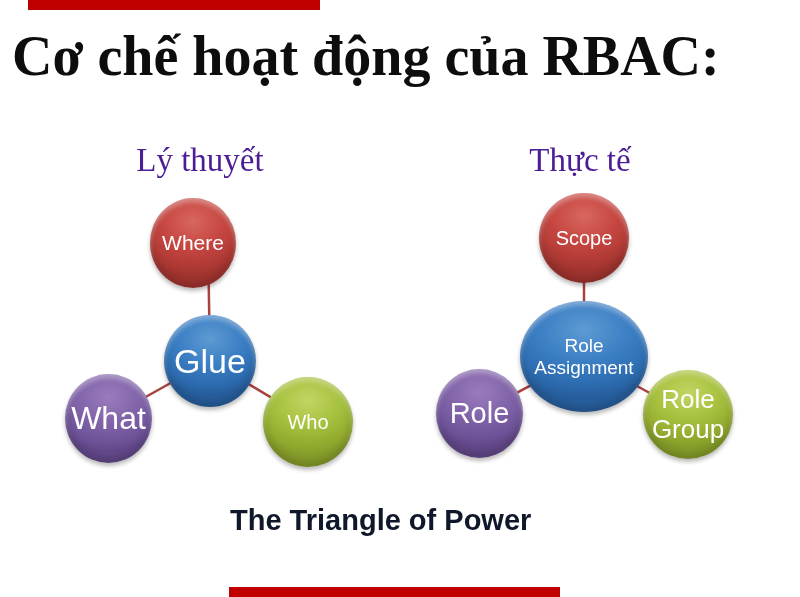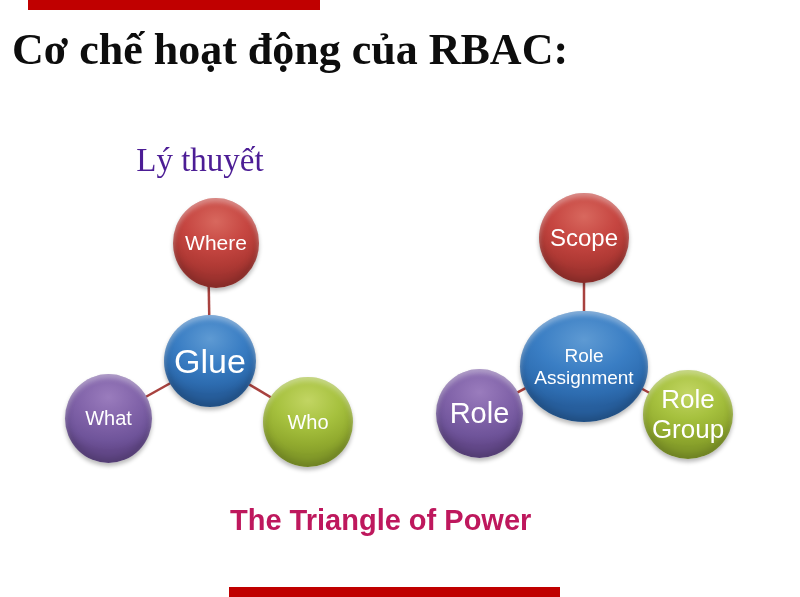--- a/index.html
+++ b/index.html
@@ -17,7 +17,7 @@
   #title{
     position:absolute;left:12px;top:24px;width:760px;
     font-family:"Liberation Serif",serif;font-weight:bold;
-    font-size:44px;letter-spacing:0px;color:var(--title_text);white-space:nowrap;
+    font-size:56px;letter-spacing:0px;color:var(--title_text);white-space:nowrap;
   }
 
   .diagram-label{

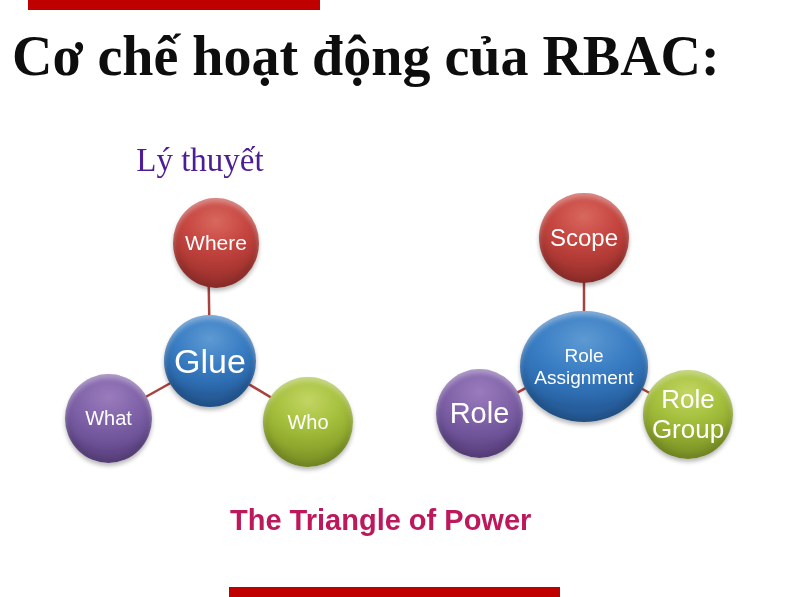--- a/index.html
+++ b/index.html
@@ -70,6 +70,7 @@
   <div id="title">Cơ chế hoạt động của RBAC:</div>
 
   <div id="label-left" class="diagram-label">Lý thuyết</div>
+  <div id="label-right" class="diagram-label">Thực tế</div>
 
   <svg id="connectors" viewBox="0 0 800 597">
     <line x1="208" y1="243" x2="210" y2="361"></line>

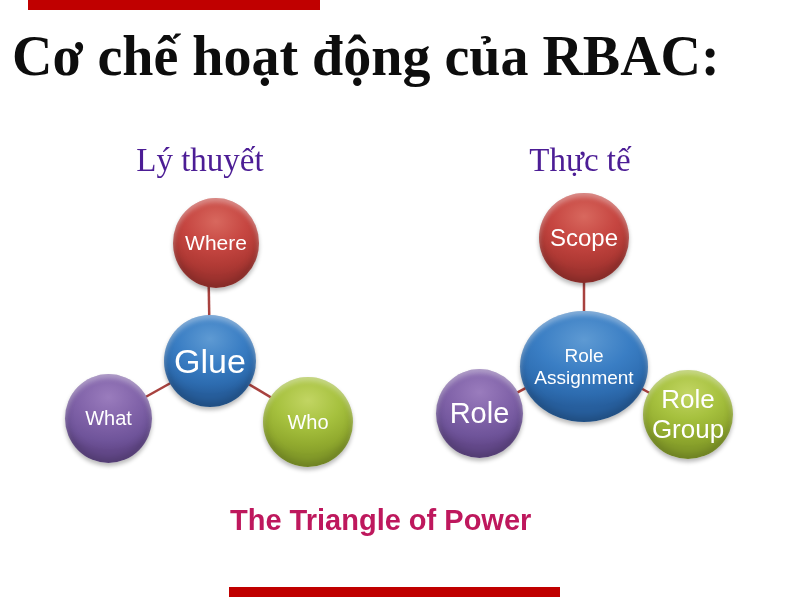--- a/index.html
+++ b/index.html
@@ -43,7 +43,7 @@
   .node.green{background:radial-gradient(ellipse 75% 60% at 50% 26%, #c2d563 0%, var(--node_green) 48%, #92ab2f 82%, #869e2a 100%);}
 
   
-  #node-where{left:173px;top:198px;width:86px;height:90px;font-size:21px;}
+  #node-where{left:150px;top:198px;width:86px;height:90px;font-size:21px;}
   #node-glue{left:164px;top:315px;width:92px;height:92px;font-size:34px;}
   #node-what{left:65px;top:374px;width:87px;height:89px;font-size:20px;}
   #node-who{left:263px;top:377px;width:90px;height:90px;font-size:20px;}

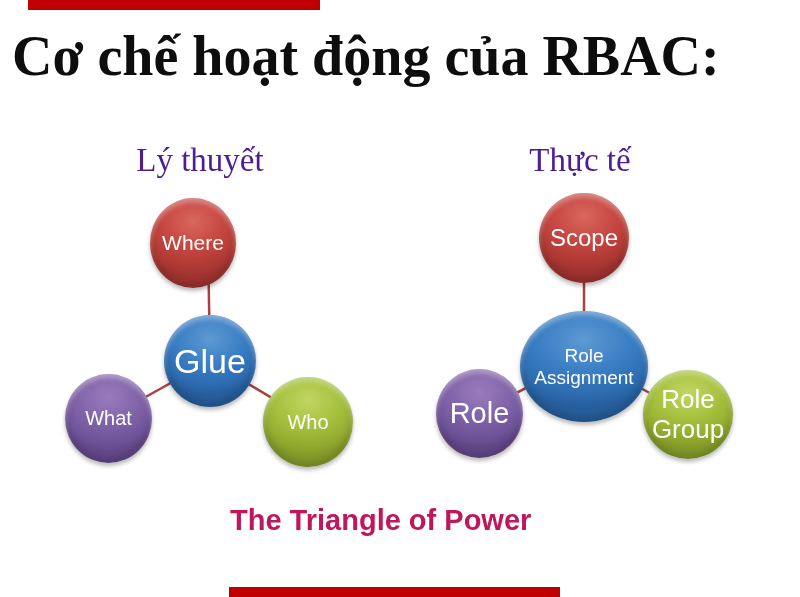--- a/index.html
+++ b/index.html
@@ -49,7 +49,7 @@
   #node-who{left:263px;top:377px;width:90px;height:90px;font-size:20px;}
 
   
-  #node-scope{left:539px;top:193px;width:90px;height:90px;font-size:24px;}
+  #node-scope{left:539px;top:193px;width:90px;height:90px;font-size:20px;}
   #node-role-assignment{left:520px;top:311px;width:128px;height:111px;font-size:19px;padding:0 14px;box-sizing:border-box;align-items:center;}
   #node-role{left:436px;top:369px;width:87px;height:89px;font-size:29px;}
   #node-role-group{left:643px;top:370px;width:90px;height:89px;font-size:26px;padding:0 10px;box-sizing:border-box;}

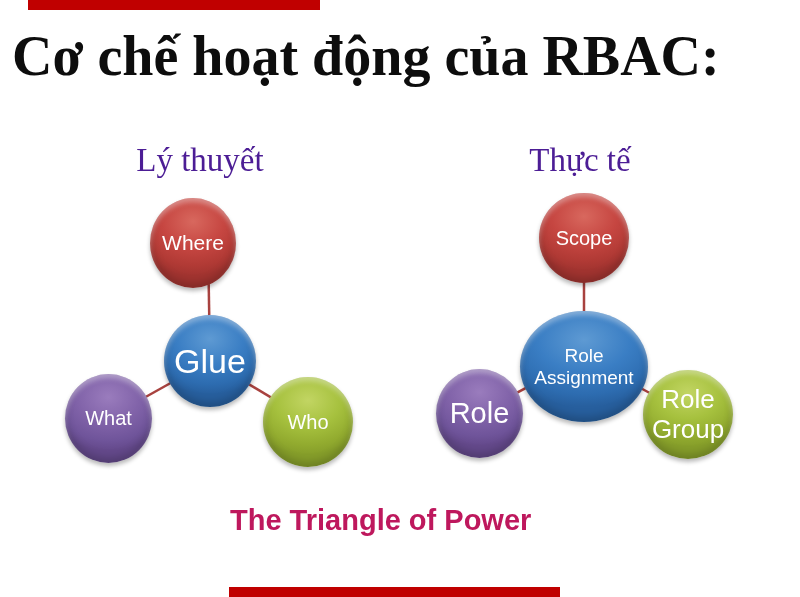--- a/index.html
+++ b/index.html
@@ -50,7 +50,7 @@
 
   
   #node-scope{left:539px;top:193px;width:90px;height:90px;font-size:20px;}
-  #node-role-assignment{left:520px;top:311px;width:128px;height:111px;font-size:19px;padding:0 14px;box-sizing:border-box;align-items:center;}
+  #node-role-assignment{left:520px;top:301px;width:128px;height:111px;font-size:19px;padding:0 14px;box-sizing:border-box;align-items:center;}
   #node-role{left:436px;top:369px;width:87px;height:89px;font-size:29px;}
   #node-role-group{left:643px;top:370px;width:90px;height:89px;font-size:26px;padding:0 10px;box-sizing:border-box;}
 

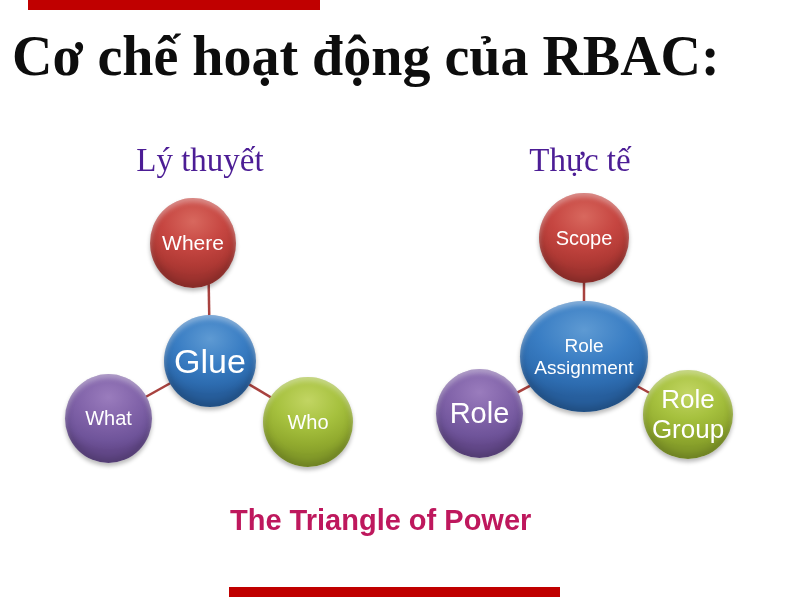--- a/index.html
+++ b/index.html
@@ -45,7 +45,7 @@
   
   #node-where{left:150px;top:198px;width:86px;height:90px;font-size:21px;}
   #node-glue{left:164px;top:315px;width:92px;height:92px;font-size:34px;}
-  #node-what{left:65px;top:374px;width:87px;height:89px;font-size:20px;}
+  #node-what{left:65px;top:374px;width:87px;height:89px;font-size:32px;}
   #node-who{left:263px;top:377px;width:90px;height:90px;font-size:20px;}
 
   

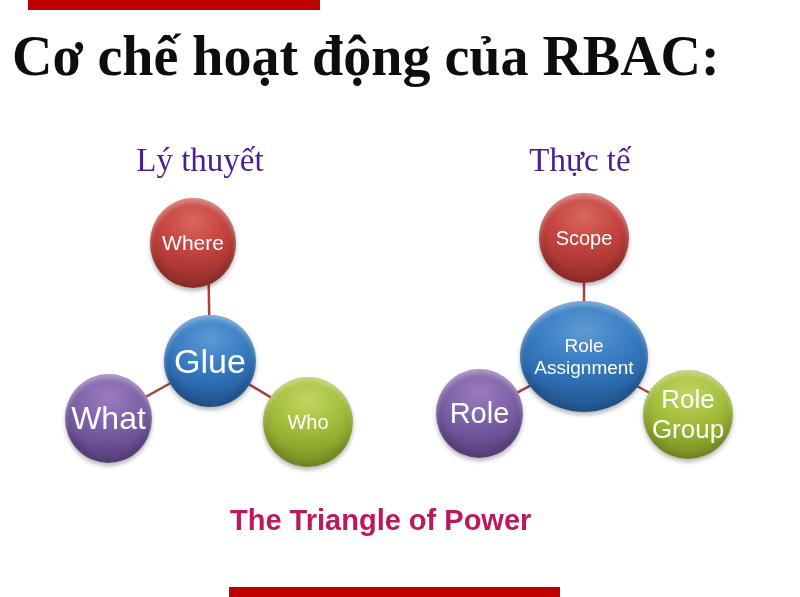--- a/index.html
+++ b/index.html
@@ -56,7 +56,7 @@
 
   #caption{
     position:absolute;left:230px;top:504px;width:300px;text-align:center;
-    font-size:29px;font-weight:bold;color:#be185d;white-space:nowrap;
+    font-size:29px;font-weight:bold;color:#0f172a;white-space:nowrap;
   }
 </style>
 </head>

